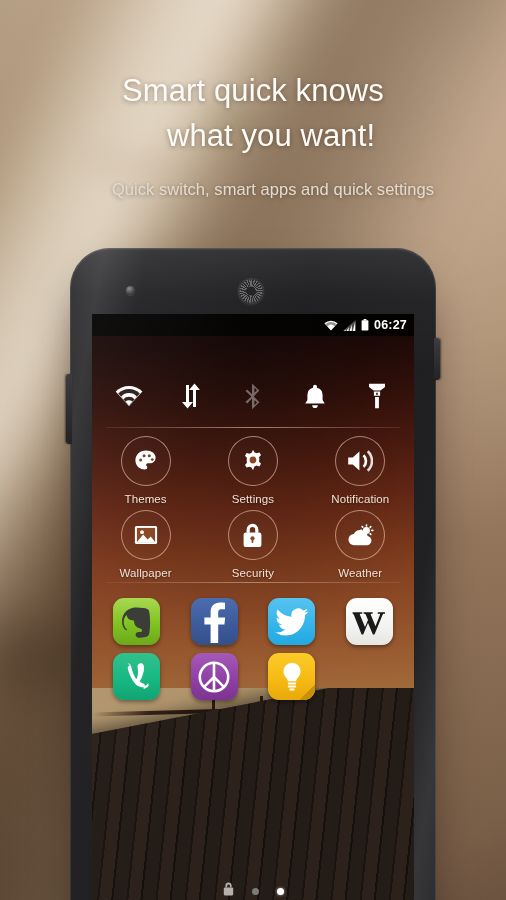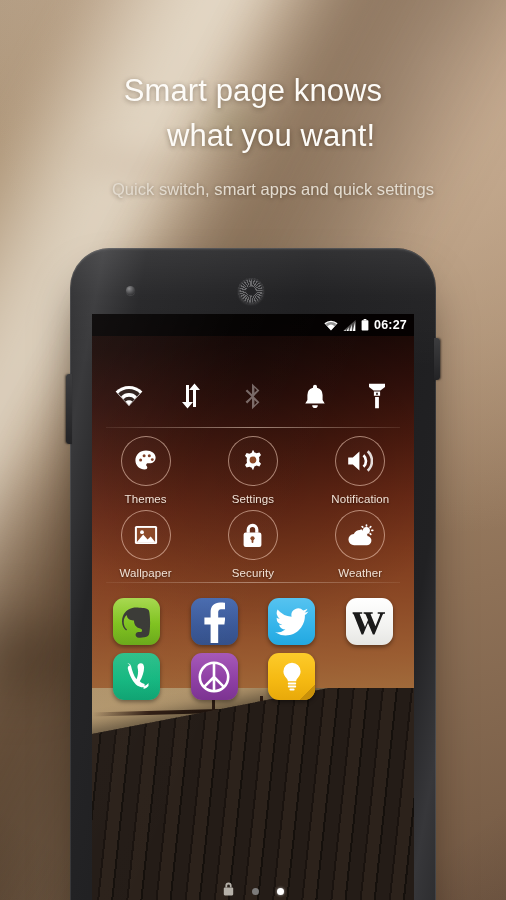--- a/index.html
+++ b/index.html
@@ -270,7 +270,7 @@
 
 <div id="promo">
   <div class="headline">
-    <span class="l1">Smart page knows</span>
+    <span class="l1">Smart quick knows</span>
     <span class="l2">what you want!</span>
   </div>
   <div class="sub">Quick switch, smart apps and quick settings</div>

